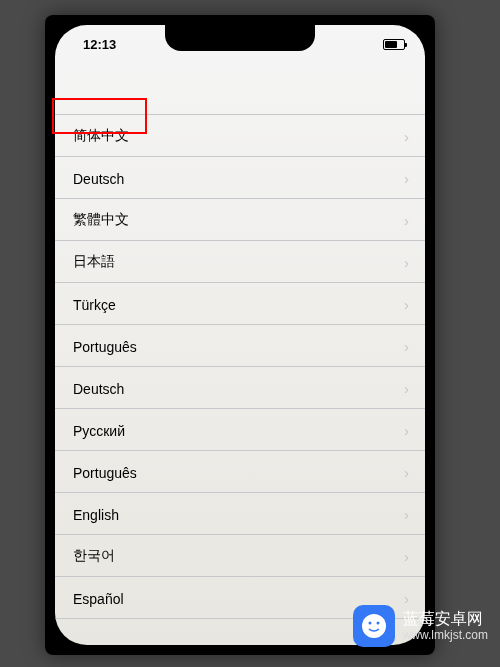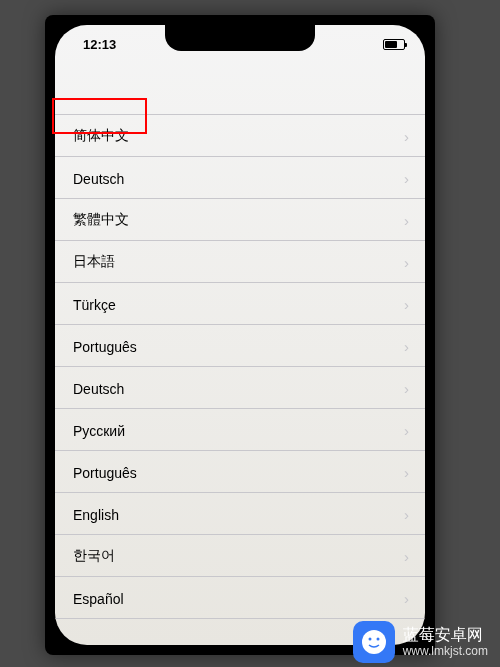--- a/index.html
+++ b/index.html
@@ -124,7 +124,7 @@
     }
     .watermark {
       position: absolute;
-      bottom: 4px;
+      bottom: 20px;
       right: 12px;
       display: flex;
       align-items: center;

